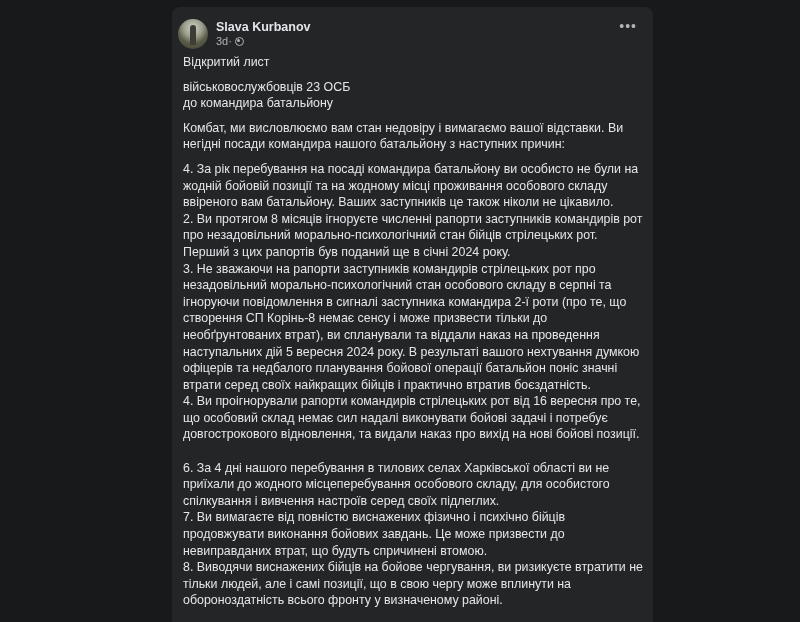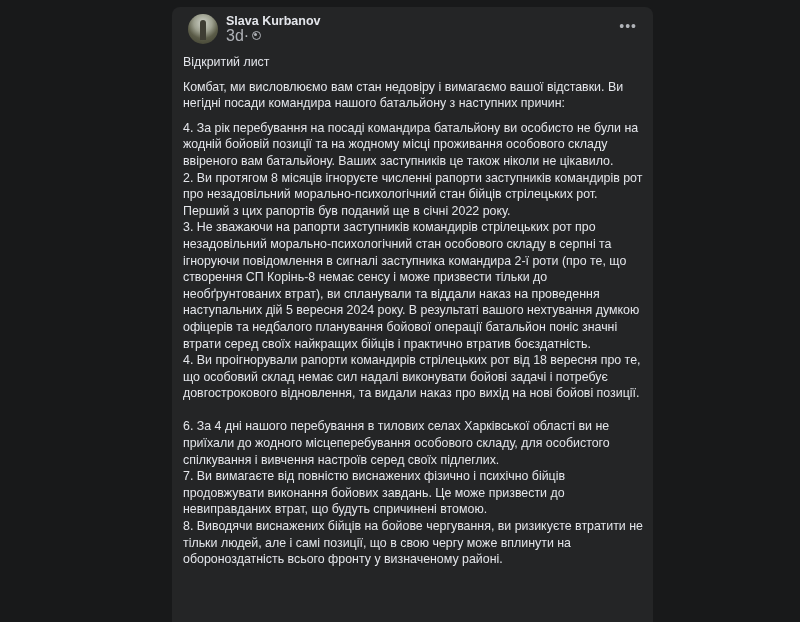--- a/index.html
+++ b/index.html
@@ -14,7 +14,7 @@
     position: absolute; left: 172px; top: 7px; width: 481px; height: 640px;
     background: #242526; border-radius: 8px;
   }
-  .header { position: absolute; left: 16px; top: 7px; height: 40px; display: flex; align-items: flex-start; }
+  .header { position: absolute; left: 6px; top: 7px; height: 40px; display: flex; align-items: center; }
   .avatar {
     width: 30px; height: 30px; border-radius: 50%;
     background: radial-gradient(circle at 50% 30%, #cfd2c8 0%, #9da08f 35%, #5b5c48 60%, #3a3b2c 100%);

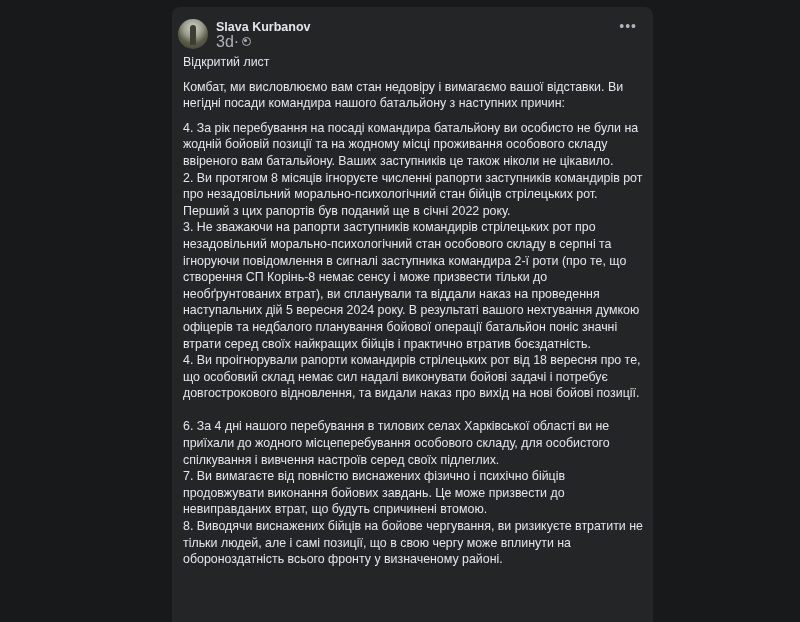--- a/index.html
+++ b/index.html
@@ -26,7 +26,7 @@
   }
   .meta { margin-left: 8px; display: flex; flex-direction: column; }
   .author { font-weight: bold; font-size: 12.5px; color: #e4e6eb; line-height: 15px; }
-  .sub { font-size: 16px; color: #b0b3b8; line-height: 13px; display: flex; align-items: center; }
+  .sub { font-size: 11px; color: #b0b3b8; line-height: 13px; display: flex; align-items: center; }
   .globe {
     display: inline-block; width: 9px; height: 9px; border: 1.3px solid #b0b3b8;
     border-radius: 50%; margin-left: 3px; box-sizing: border-box; position: relative;

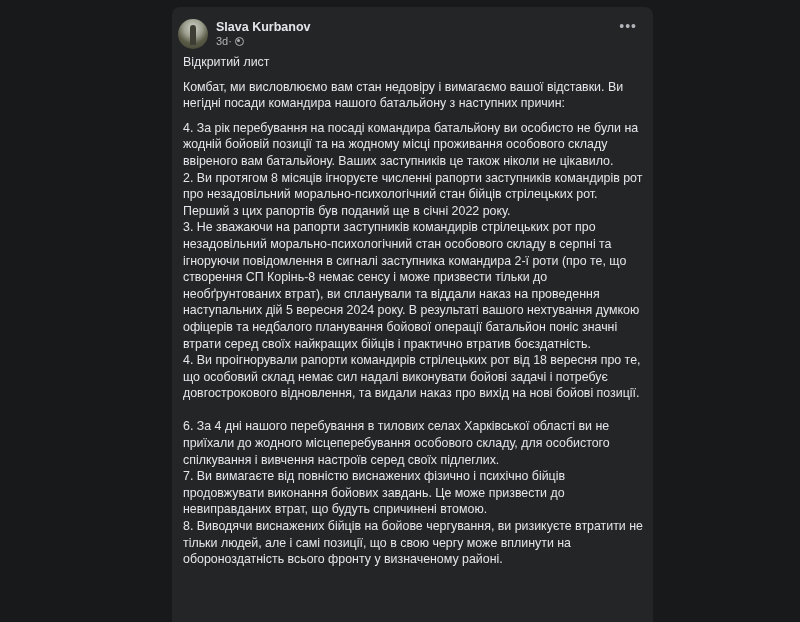--- a/index.html
+++ b/index.html
@@ -61,6 +61,10 @@
 
   <div class="body">
     <p>Відкритий лист</p>
+    <p>
+      <span>військовослужбовців 23 ОСБ</span><br>
+      <span>до командира батальйону</span>
+    </p>
     <p>Комбат, ми висловлюємо вам стан недовіру і вимагаємо вашої відставки. Ви негідні посади командира нашого батальйону з наступних причин:</p>
     <p>
       <span>4. За рік перебування на посаді командира батальйону ви особисто не були на жодній бойовій позиції та на жодному місці проживання особового складу ввіреного вам батальйону. Ваших заступників це також ніколи не цікавило.</span><br>

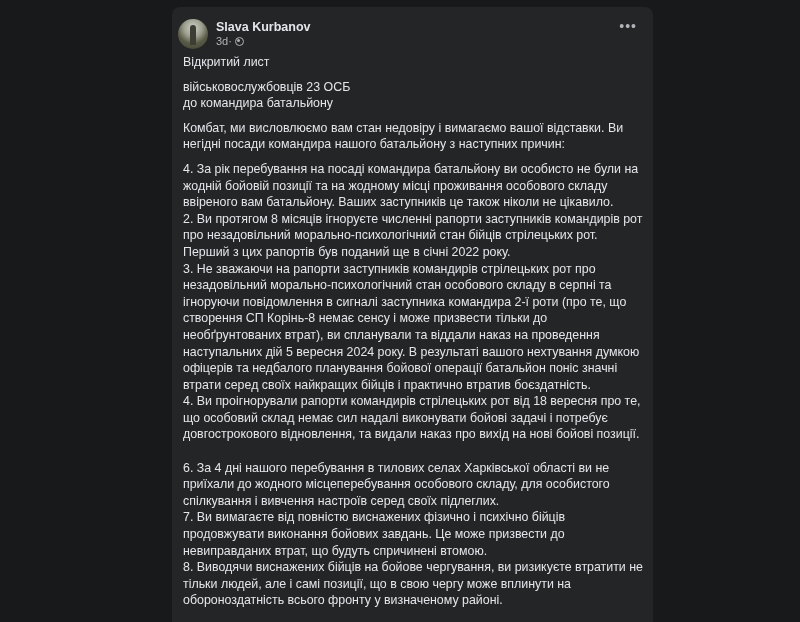--- a/index.html
+++ b/index.html
@@ -68,7 +68,7 @@
     <p>Комбат, ми висловлюємо вам стан недовіру і вимагаємо вашої відставки. Ви негідні посади командира нашого батальйону з наступних причин:</p>
     <p>
       <span>4. За рік перебування на посаді командира батальйону ви особисто не були на жодній бойовій позиції та на жодному місці проживання особового складу ввіреного вам батальйону. Ваших заступників це також ніколи не цікавило.</span><br>
-      <span>2. Ви протягом 8 місяців ігноруєте численні рапорти заступників командирів рот про незадовільний морально-психологічний стан бійців стрілецьких рот. Перший з цих рапортів був поданий ще в січні 2022 року.</span><br>
+      <span>2. Ви протягом 8 місяців ігноруєте численні рапорти заступників командирів рот про незадовільний морально-психологічний стан бійців стрілецьких рот. Перший з цих рапортів був поданий ще в січні 2024 року.</span><br>
       <span>3. Не зважаючи на рапорти заступників командирів стрілецьких рот про незадовільний морально-психологічний стан особового складу в серпні та ігноруючи повідомлення в сигналі заступника командира 2-ї роти (про те, що створення СП Корінь-8 немає сенсу і може призвести тільки до необґрунтованих втрат), ви спланували та віддали наказ на проведення наступальних дій 5 вересня 2024 року. В результаті вашого нехтування думкою офіцерів та недбалого планування бойової операції батальйон поніс значні втрати серед своїх найкращих бійців і практично втратив боєздатність.</span><br>
       <span>4. Ви проігнорували рапорти командирів стрілецьких рот від 18 вересня про те, що особовий склад немає сил надалі виконувати бойові задачі і потребує довгострокового відновлення, та видали наказ про вихід на нові бойові позиції.</span><br>
       <br>

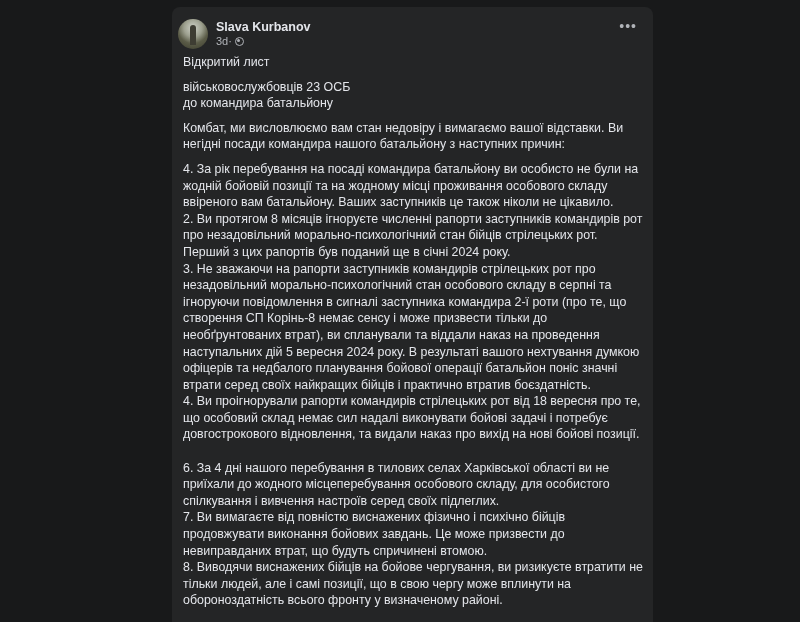--- a/index.html
+++ b/index.html
@@ -70,7 +70,7 @@
       <span>4. За рік перебування на посаді командира батальйону ви особисто не були на жодній бойовій позиції та на жодному місці проживання особового складу ввіреного вам батальйону. Ваших заступників це також ніколи не цікавило.</span><br>
       <span>2. Ви протягом 8 місяців ігноруєте численні рапорти заступників командирів рот про незадовільний морально-психологічний стан бійців стрілецьких рот. Перший з цих рапортів був поданий ще в січні 2024 року.</span><br>
       <span>3. Не зважаючи на рапорти заступників командирів стрілецьких рот про незадовільний морально-психологічний стан особового складу в серпні та ігноруючи повідомлення в сигналі заступника командира 2-ї роти (про те, що створення СП Корінь-8 немає сенсу і може призвести тільки до необґрунтованих втрат), ви спланували та віддали наказ на проведення наступальних дій 5 вересня 2024 року. В результаті вашого нехтування думкою офіцерів та недбалого планування бойової операції батальйон поніс значні втрати серед своїх найкращих бійців і практично втратив боєздатність.</span><br>
-      <span>4. Ви проігнорували рапорти командирів стрілецьких рот від 18 вересня про те, що особовий склад немає сил надалі виконувати бойові задачі і потребує довгострокового відновлення, та видали наказ про вихід на нові бойові позиції.</span><br>
+      <span>4. Ви проігнорували рапорти командирів стрілецьких рот від 16 вересня про те, що особовий склад немає сил надалі виконувати бойові задачі і потребує довгострокового відновлення, та видали наказ про вихід на нові бойові позиції.</span><br>
       <br>
       <span>6. За 4 дні нашого перебування в тилових селах Харківської області ви не приїхали до жодного місцеперебування особового складу, для особистого спілкування і вивчення настроїв серед своїх підлеглих.</span><br>
       <span>7. Ви вимагаєте від повністю виснажених фізично і психічно бійців продовжувати виконання бойових завдань. Це може призвести до невиправданих втрат, що будуть спричинені втомою.</span><br>

